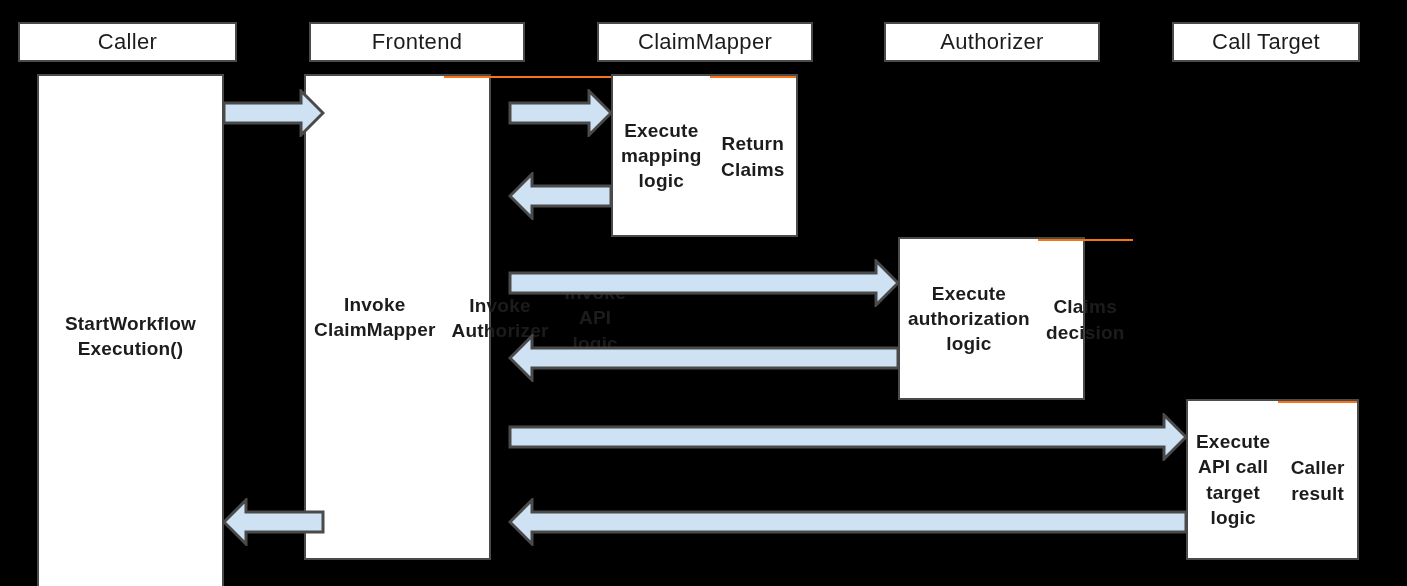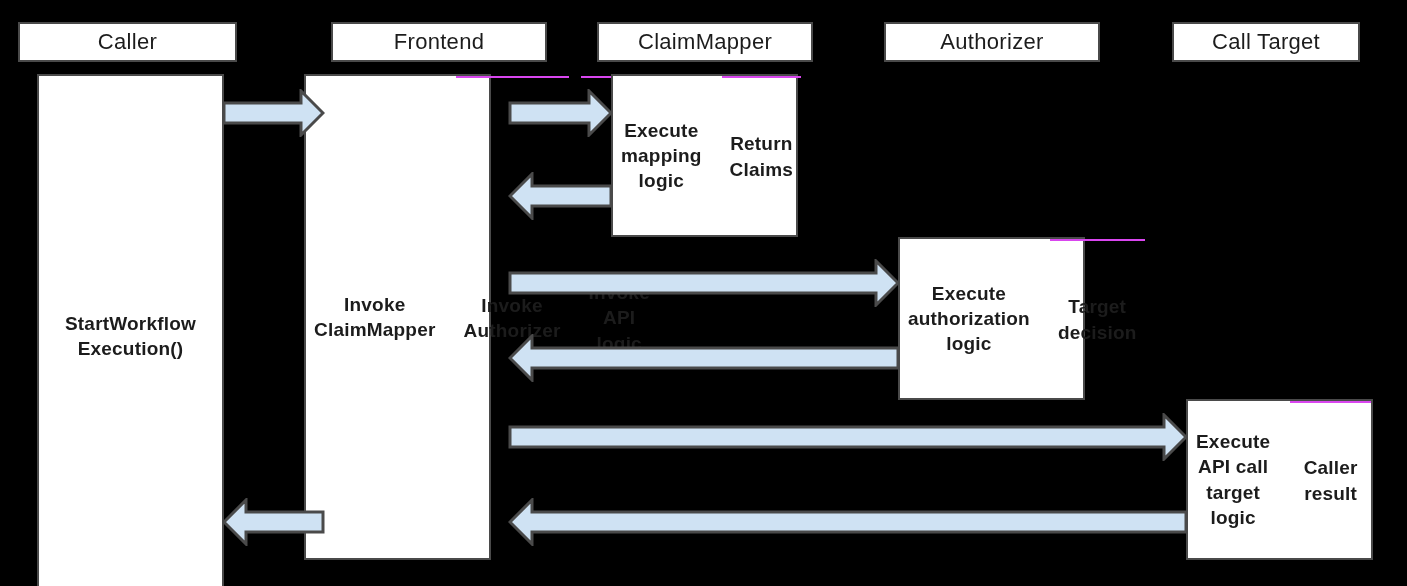--- a/index.html
+++ b/index.html
@@ -34,7 +34,7 @@
   <div class="hdr" style="left:18px;width:219px;">
     <span>Caller</span>
   </div>
-  <div class="hdr" style="left:309px;width:216px;margin-left:22px;">
+  <div class="hdr" style="left:309px;width:216px;">
     <span>Frontend</span>
   </div>
   <div class="hdr" style="left:597px;width:216px;">

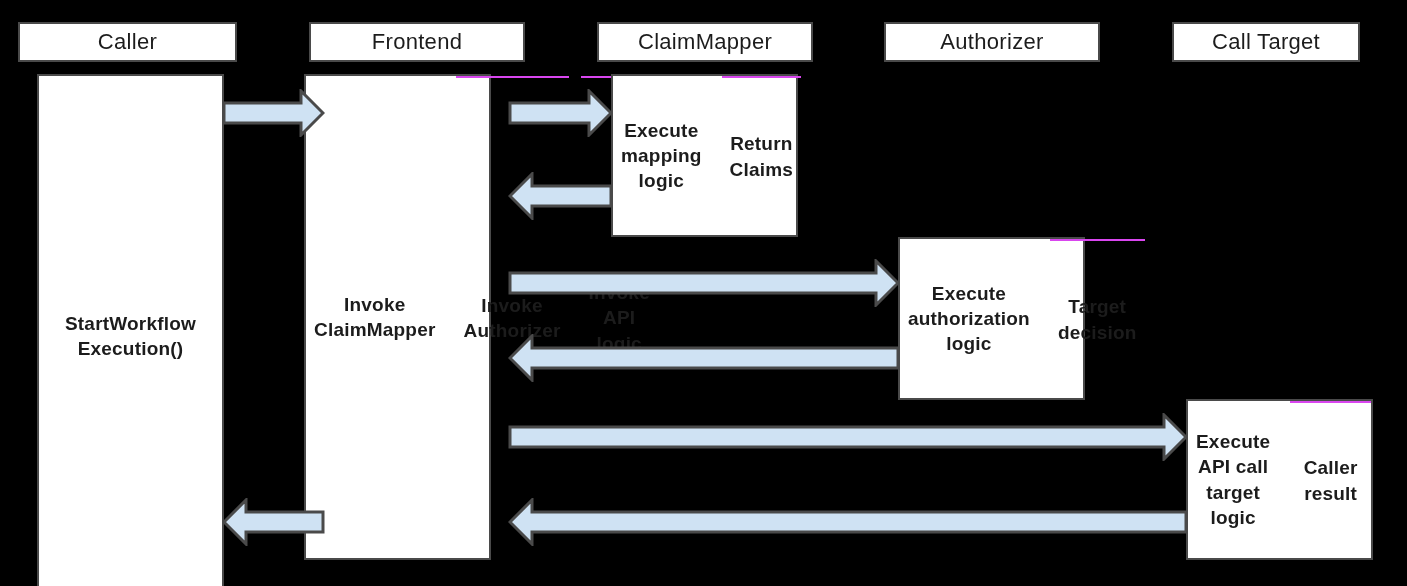--- a/index.html
+++ b/index.html
@@ -22,7 +22,7 @@
     text-align:center;font-weight:700;font-size:19px;color:#1c1c1c;
     white-space:pre-line;line-height:1.32;letter-spacing:.2px;padding:0 8px;
   }
-  .cell + .cell{border-top:2px solid #d946ef;margin-left:12px;}
+  .cell + .cell{border-top:2px solid #f97316;}
   .arrow{position:absolute;display:block;}
   .arrow polygon{fill:#cfe2f3;stroke:#4a4a4a;stroke-width:3;stroke-linejoin:miter;}
 </style>

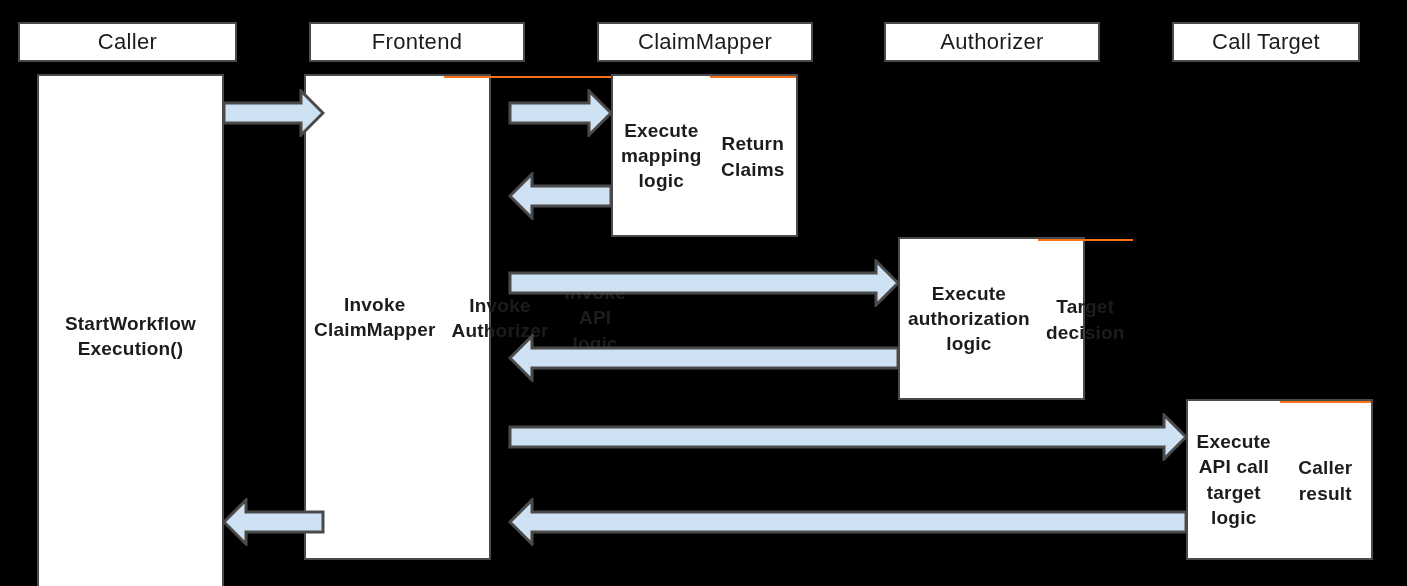--- a/index.html
+++ b/index.html
@@ -70,7 +70,7 @@
     <div class="cell">Execute
 authorization
 logic</div>
-    <div class="cell">Target decision</div>
+    <div class="cell">Claims decision</div>
   </div>
 
   <div class="act" style="left:1186px;top:399px;width:187px;height:161px;justify-content:center;">

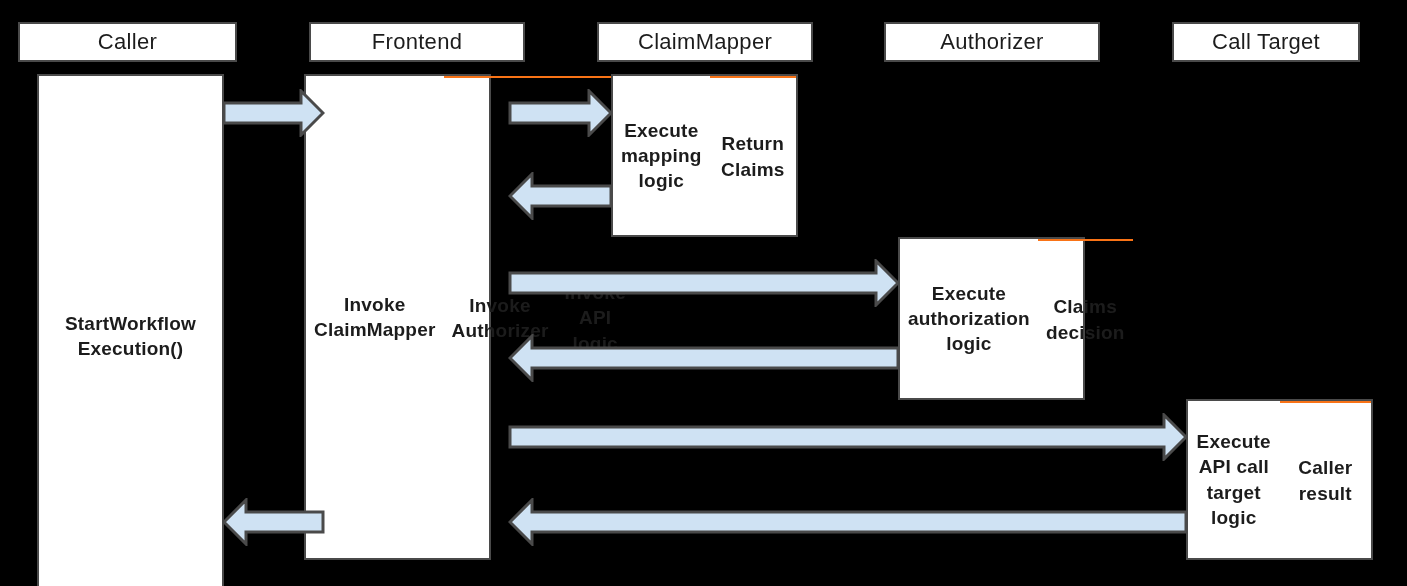--- a/index.html
+++ b/index.html
@@ -73,7 +73,7 @@
     <div class="cell">Claims decision</div>
   </div>
 
-  <div class="act" style="left:1186px;top:399px;width:187px;height:161px;justify-content:center;">
+  <div class="act" style="left:1186px;top:399px;width:173px;height:161px;justify-content:center;">
     <div class="cell">Execute API call
 target logic</div>
     <div class="cell">Caller result</div>

